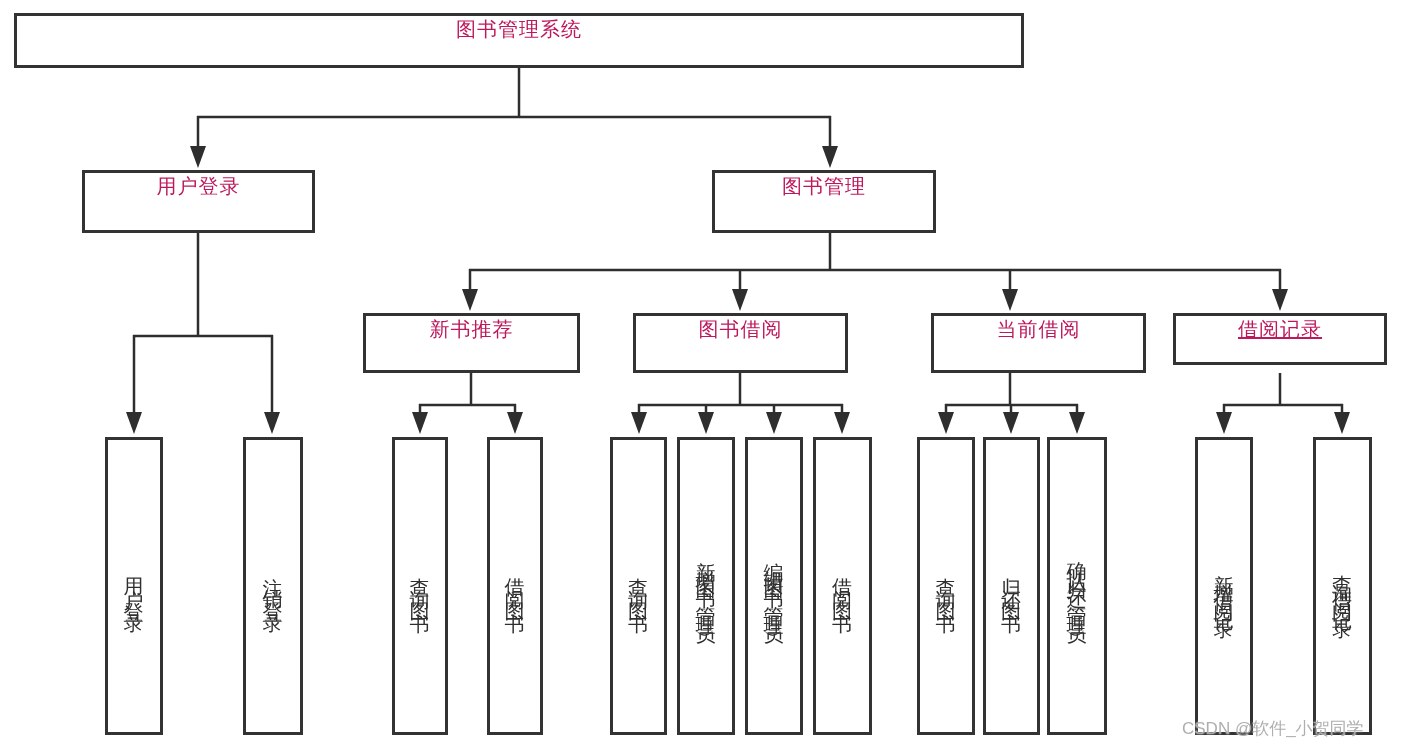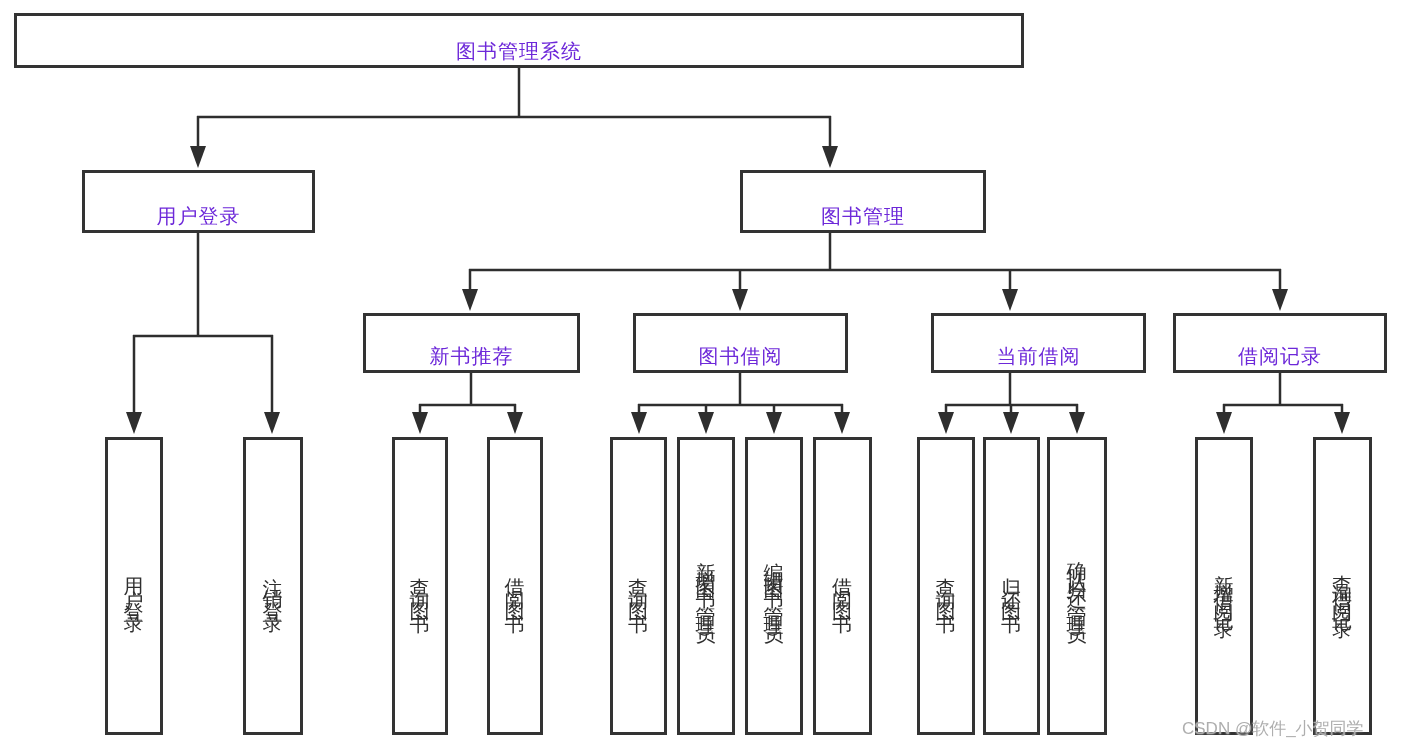--- a/index.html
+++ b/index.html
@@ -28,9 +28,9 @@
     border: 3px solid #333333;
     background: #ffffff;
     display: flex;
-    align-items: flex-end;
+    align-items: flex-start;
     justify-content: center;
-    color: #6d28d9;
+    color: #be185d;
     font-size: 20px;
     letter-spacing: 1px;
     white-space: nowrap;

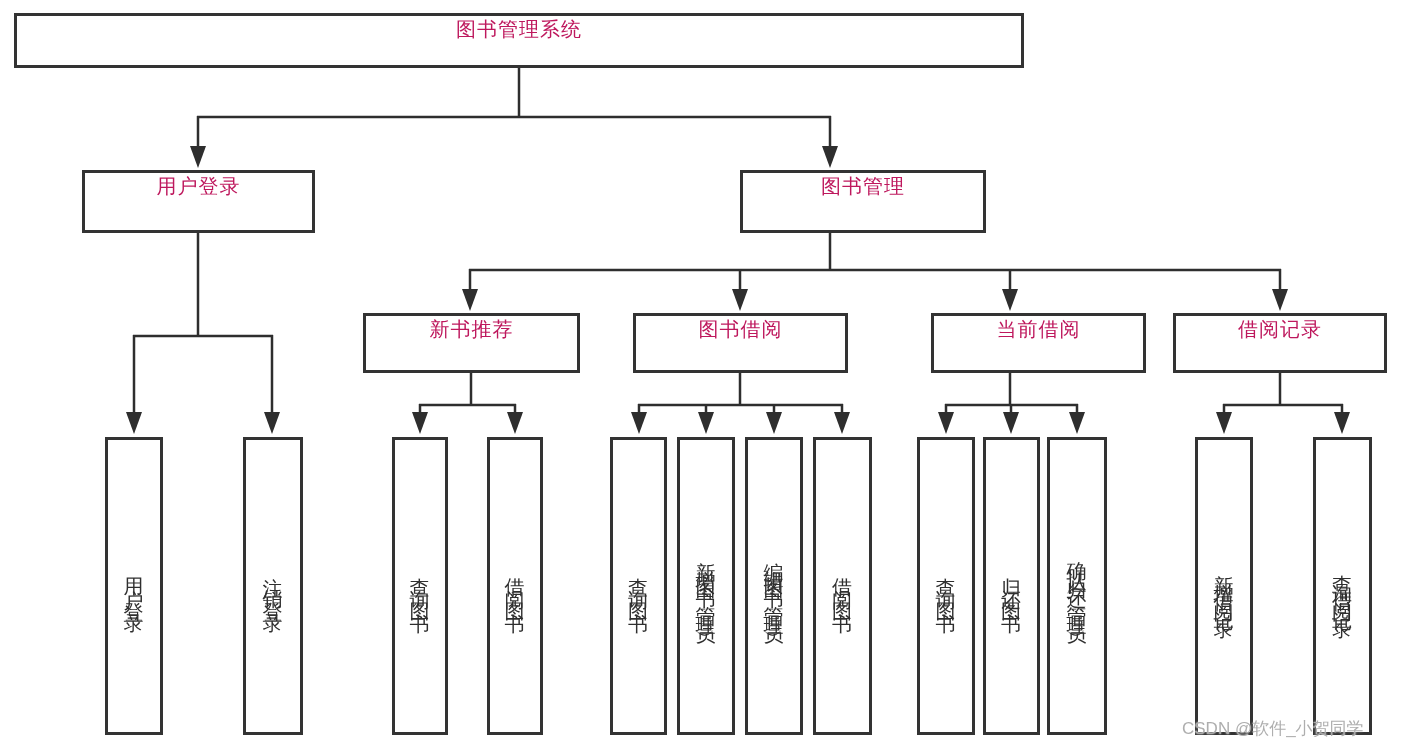--- a/index.html
+++ b/index.html
@@ -144,7 +144,7 @@
   <div class="node" style="left:82px; top:170px; width:233px; height:63px;">
     <span>用户登录</span>
   </div>
-  <div class="node" style="left:740px; top:170px; width:246px; height:63px;">
+  <div class="node" style="left:712px; top:170px; width:224px; height:63px;">
     <span>图书管理</span>
   </div>
 

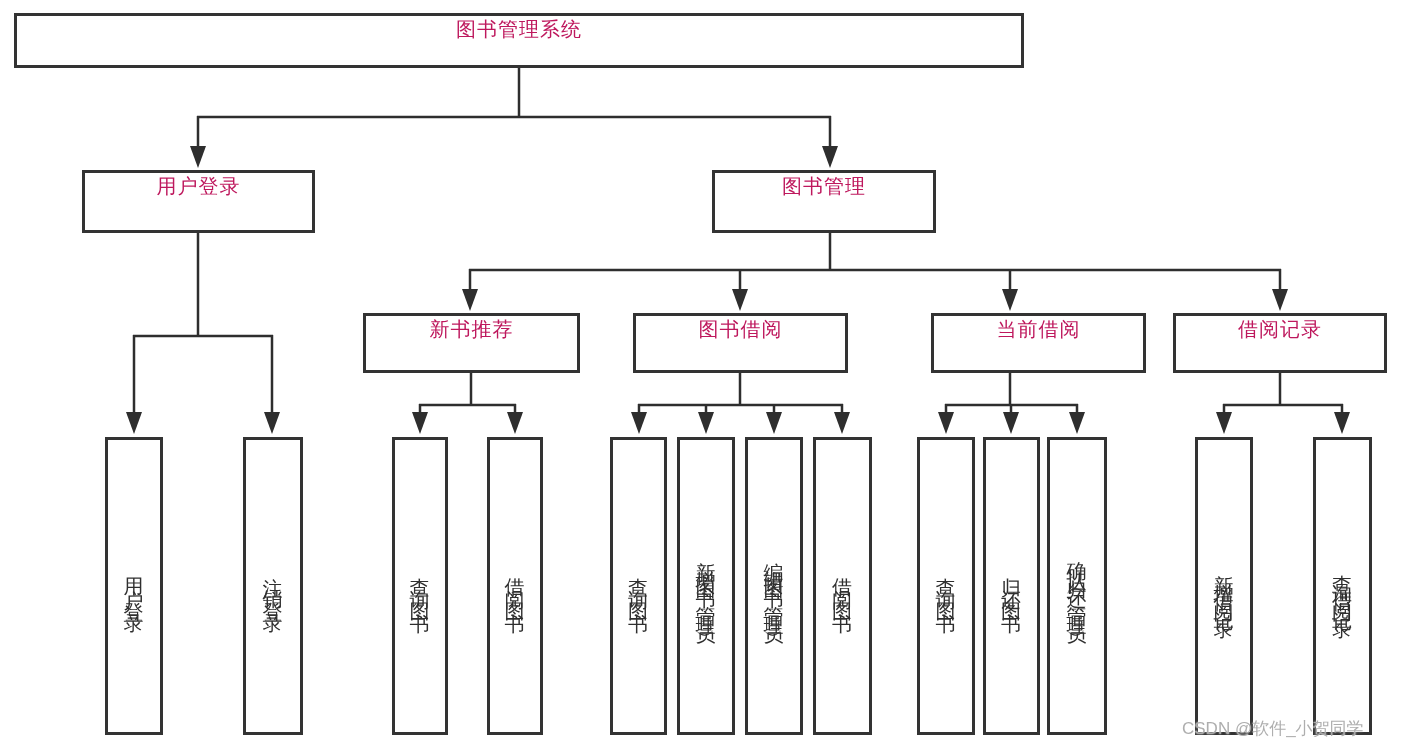--- a/index.html
+++ b/index.html
@@ -157,7 +157,7 @@
   <div class="node" style="left:903px; top:313px; width:215px; height:60px;margin-left:28px;">
     <span>当前借阅</span>
   </div>
-  <div class="node" style="left:1173px; top:313px; width:214px; height:60px;">
+  <div class="node" style="left:1173px; top:313px; width:214px; height:52px;text-decoration:underline;">
     <span>借阅记录</span>
   </div>
 

